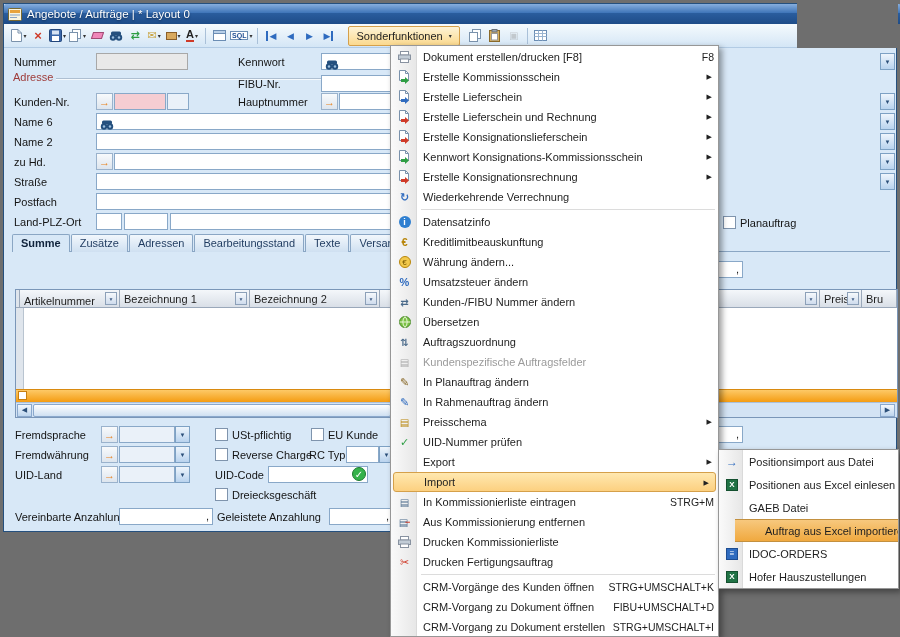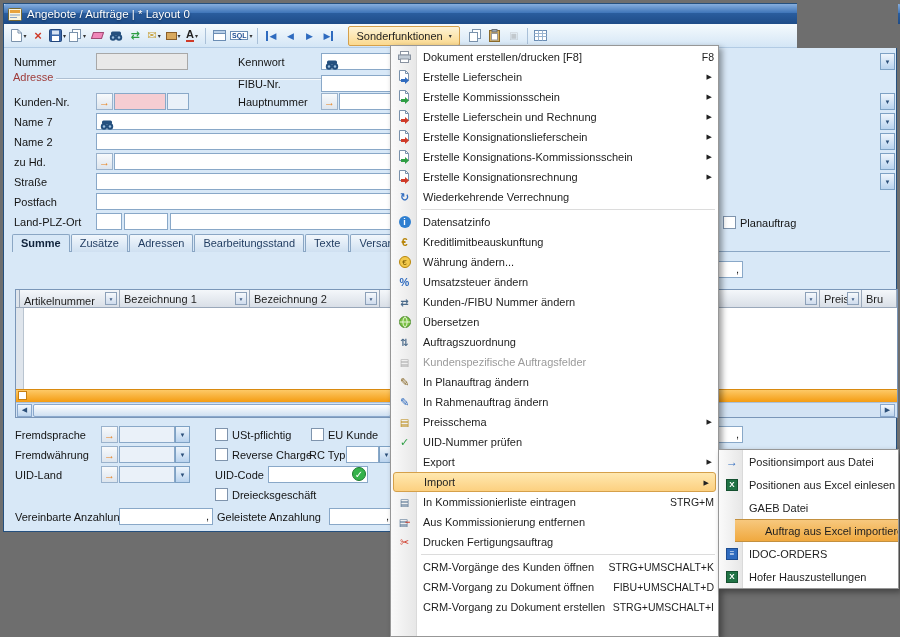--- a/index.html
+++ b/index.html
@@ -428,10 +428,43 @@
           <svg width="12" height="14">
             <path d="M0.5 0.5h6l3 3v7h-9z" fill="#fff" stroke="#7a92ac"></path>
             <path d="M6.5 0.5v3h3" fill="none" stroke="#7a92ac"></path>
+            <path d="M2 9h4v-2l4 3.5-4 3.5v-2H2z" fill="#2e9e44"></path>
+          </svg>
+        </span>
+        <span class="mi-label">Erstelle Kommissionsschein</span>
+        <span class="mi-arrow">▶</span>
+      </div>
+      <div class="menu-item">
+        <span class="ic">
+          <svg width="12" height="14">
+            <path d="M0.5 0.5h6l3 3v7h-9z" fill="#fff" stroke="#7a92ac"></path>
+            <path d="M6.5 0.5v3h3" fill="none" stroke="#7a92ac"></path>
             <path d="M2 9h4v-2l4 3.5-4 3.5v-2H2z" fill="#2f6bbf"></path>
           </svg>
         </span>
         <span class="mi-label">Erstelle Lieferschein</span>
+        <span class="mi-arrow">▶</span>
+      </div>
+      <div class="menu-item">
+        <span class="ic">
+          <svg width="12" height="14">
+            <path d="M0.5 0.5h6l3 3v7h-9z" fill="#fff" stroke="#7a92ac"></path>
+            <path d="M6.5 0.5v3h3" fill="none" stroke="#7a92ac"></path>
+            <path d="M2 9h4v-2l4 3.5-4 3.5v-2H2z" fill="#cf3a28"></path>
+          </svg>
+        </span>
+        <span class="mi-label">Erstelle Lieferschein und Rechnung</span>
+        <span class="mi-arrow">▶</span>
+      </div>
+      <div class="menu-item">
+        <span class="ic">
+          <svg width="12" height="14">
+            <path d="M0.5 0.5h6l3 3v7h-9z" fill="#fff" stroke="#7a92ac"></path>
+            <path d="M6.5 0.5v3h3" fill="none" stroke="#7a92ac"></path>
+            <path d="M2 9h4v-2l4 3.5-4 3.5v-2H2z" fill="#cf3a28"></path>
+          </svg>
+        </span>
+        <span class="mi-label">Erstelle Konsignationslieferschein</span>
         <span class="mi-arrow">▶</span>
       </div>
       <div class="menu-item">
@@ -442,7 +475,7 @@
             <path d="M2 9h4v-2l4 3.5-4 3.5v-2H2z" fill="#2e9e44"></path>
           </svg>
         </span>
-        <span class="mi-label">Erstelle Kommissionsschein</span>
+        <span class="mi-label">Erstelle Konsignations-Kommissionsschein</span>
         <span class="mi-arrow">▶</span>
       </div>
       <div class="menu-item">
@@ -453,39 +486,6 @@
             <path d="M2 9h4v-2l4 3.5-4 3.5v-2H2z" fill="#cf3a28"></path>
           </svg>
         </span>
-        <span class="mi-label">Erstelle Lieferschein und Rechnung</span>
-        <span class="mi-arrow">▶</span>
-      </div>
-      <div class="menu-item">
-        <span class="ic">
-          <svg width="12" height="14">
-            <path d="M0.5 0.5h6l3 3v7h-9z" fill="#fff" stroke="#7a92ac"></path>
-            <path d="M6.5 0.5v3h3" fill="none" stroke="#7a92ac"></path>
-            <path d="M2 9h4v-2l4 3.5-4 3.5v-2H2z" fill="#cf3a28"></path>
-          </svg>
-        </span>
-        <span class="mi-label">Erstelle Konsignationslieferschein</span>
-        <span class="mi-arrow">▶</span>
-      </div>
-      <div class="menu-item">
-        <span class="ic">
-          <svg width="12" height="14">
-            <path d="M0.5 0.5h6l3 3v7h-9z" fill="#fff" stroke="#7a92ac"></path>
-            <path d="M6.5 0.5v3h3" fill="none" stroke="#7a92ac"></path>
-            <path d="M2 9h4v-2l4 3.5-4 3.5v-2H2z" fill="#2e9e44"></path>
-          </svg>
-        </span>
-        <span class="mi-label">Erstelle Konsignations-Kommissionsschein</span>
-        <span class="mi-arrow">▶</span>
-      </div>
-      <div class="menu-item">
-        <span class="ic">
-          <svg width="12" height="14">
-            <path d="M0.5 0.5h6l3 3v7h-9z" fill="#fff" stroke="#7a92ac"></path>
-            <path d="M6.5 0.5v3h3" fill="none" stroke="#7a92ac"></path>
-            <path d="M2 9h4v-2l4 3.5-4 3.5v-2H2z" fill="#cf3a28"></path>
-          </svg>
-        </span>
         <span class="mi-label">Erstelle Konsignationsrechnung</span>
         <span class="mi-arrow">▶</span>
       </div>

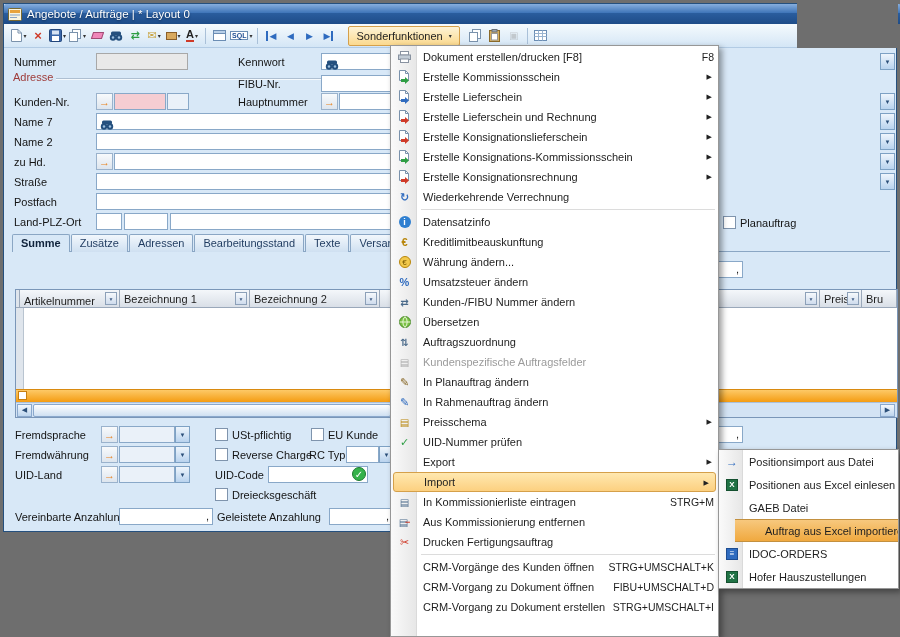--- a/index.html
+++ b/index.html
@@ -278,7 +278,7 @@
   <span class="lbl" style="left:234px;top:74px">FIBU-Nr.</span>
   <span class="lbl" style="left:10px;top:92px">Kunden-Nr.</span>
   <span class="lbl" style="left:234px;top:92px">Hauptnummer</span>
-  <span class="lbl" style="left:10px;top:112px">Name 7</span>
+  <span class="lbl" style="left:10px;top:112px">Name 6</span>
   <span class="lbl" style="left:10px;top:132px">Name 2</span>
   <span class="lbl" style="left:10px;top:152px">zu Hd.</span>
   <span class="lbl" style="left:10px;top:172px">Straße</span>

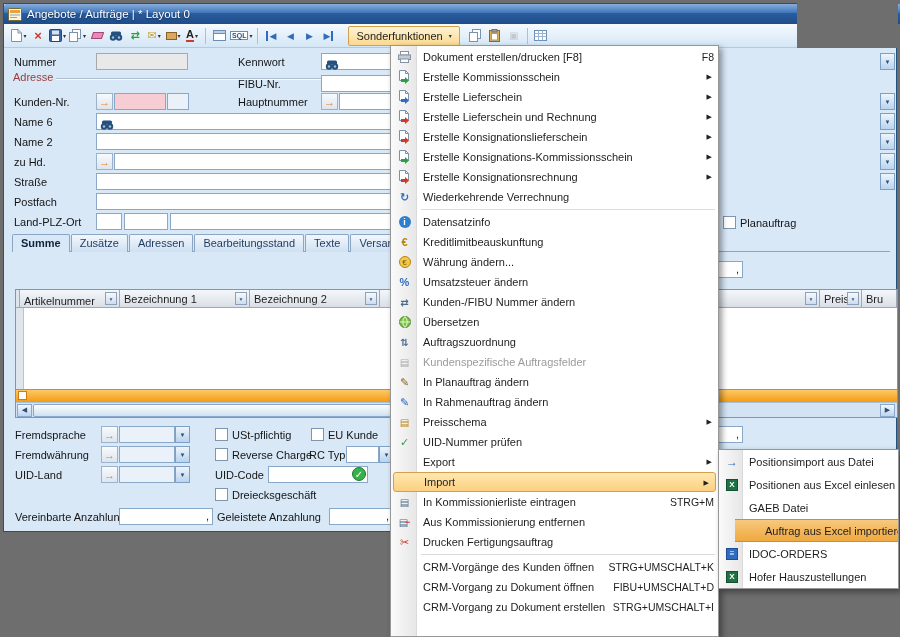--- a/index.html
+++ b/index.html
@@ -475,7 +475,7 @@
             <path d="M2 9h4v-2l4 3.5-4 3.5v-2H2z" fill="#2e9e44"></path>
           </svg>
         </span>
-        <span class="mi-label">Erstelle Konsignations-Kommissionsschein</span>
+        <span class="mi-label">Kennwort Konsignations-Kommissionsschein</span>
         <span class="mi-arrow">▶</span>
       </div>
       <div class="menu-item">

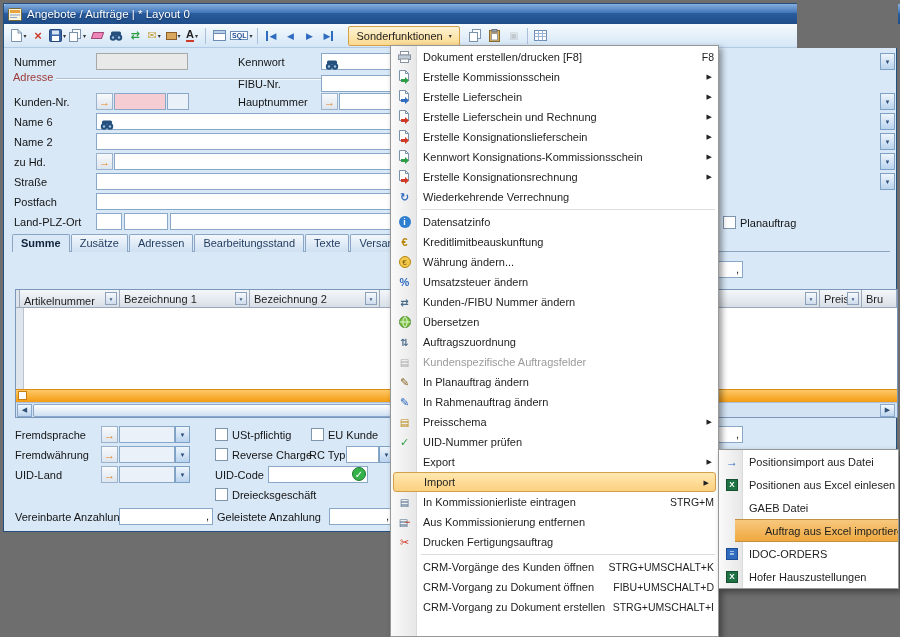--- a/index.html
+++ b/index.html
@@ -596,6 +596,16 @@
       </div>
       <div class="menu-item">
         <span class="ic">
+          <svg width="13" height="12">
+            <rect x="2.5" y="0.5" width="8" height="3.5" fill="#fff" stroke="#8892a0"></rect>
+            <rect x="0.5" y="4" width="12" height="4.5" fill="#c2ccd6" stroke="#8892a0"></rect>
+            <rect x="2.5" y="8" width="8" height="3.5" fill="#fff" stroke="#8892a0"></rect>
+          </svg>
+        </span>
+        <span class="mi-label">Drucken Kommissionierliste</span>
+      </div>
+      <div class="menu-item">
+        <span class="ic">
           <b style="color:#cf3a28;font-size:11px">✂</b>
         </span>
         <span class="mi-label">Drucken Fertigungsauftrag</span>

